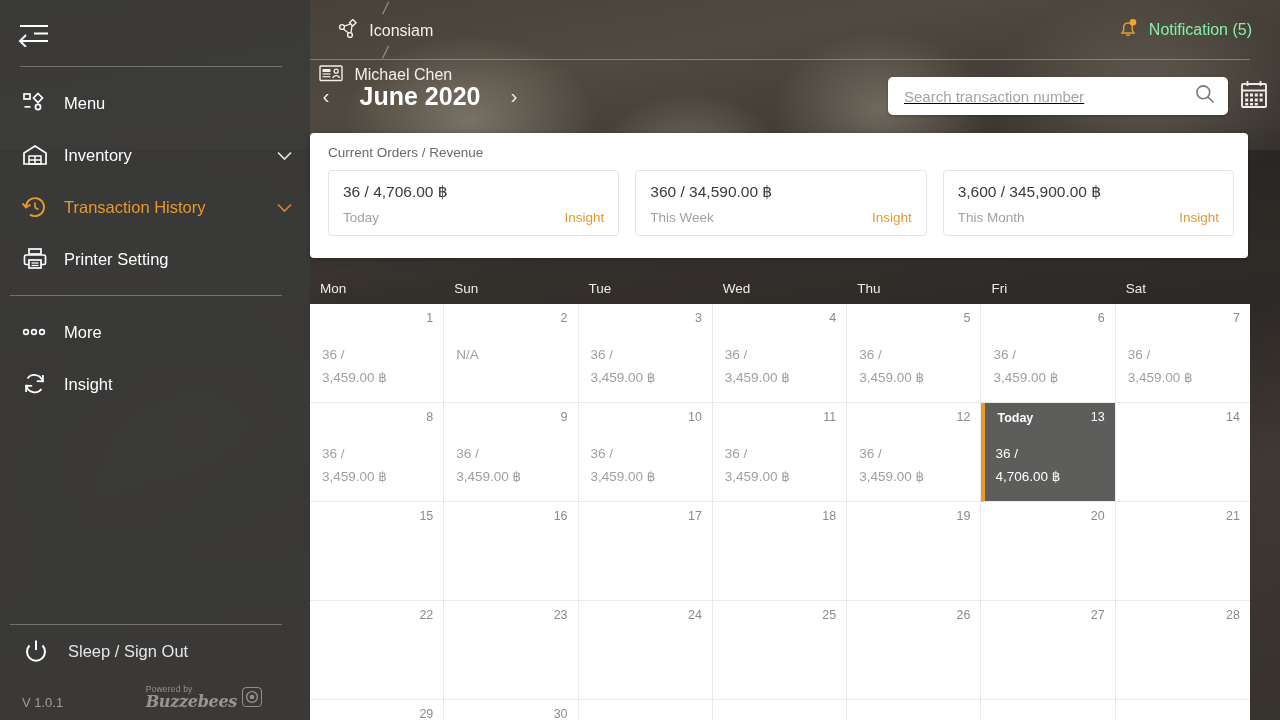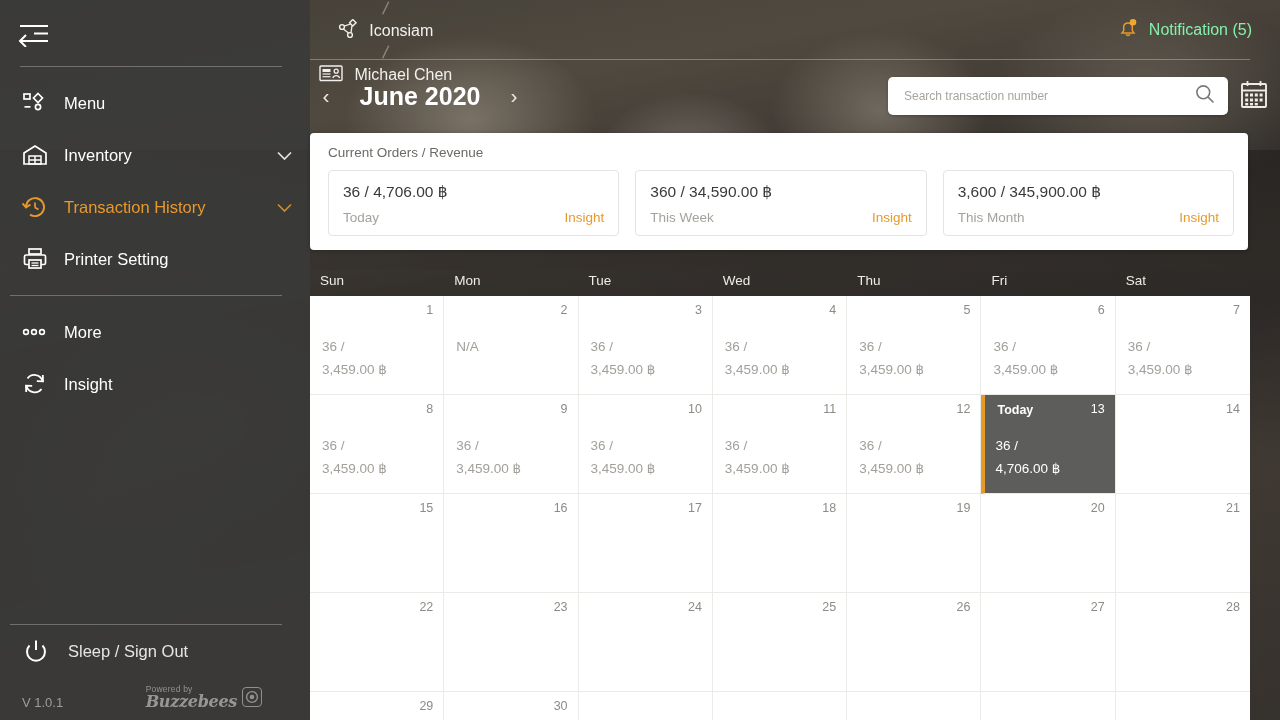--- a/index.html
+++ b/index.html
@@ -108,8 +108,8 @@
     display: flex; align-items: center; padding: 0 12px 0 16px; box-shadow: 0 1px 3px rgba(0,0,0,.25);
   }
   .searchbox input {
-    flex: 1; border: none; outline: none; font-size: 12px; color: #000000;
-    font-family: "Liberation Sans", sans-serif; background: transparent;
+    flex: 1; border: none; outline: none; font-size: 15px; color: #000000;
+    font-family: "Liberation Sans", sans-serif; background: transparent; text-decoration: underline;
   }
   .searchbox input::placeholder { color: #a8a49d; }
   .cal-btn { width: 52px; display: flex; align-items: center; justify-content: center; cursor: pointer; }

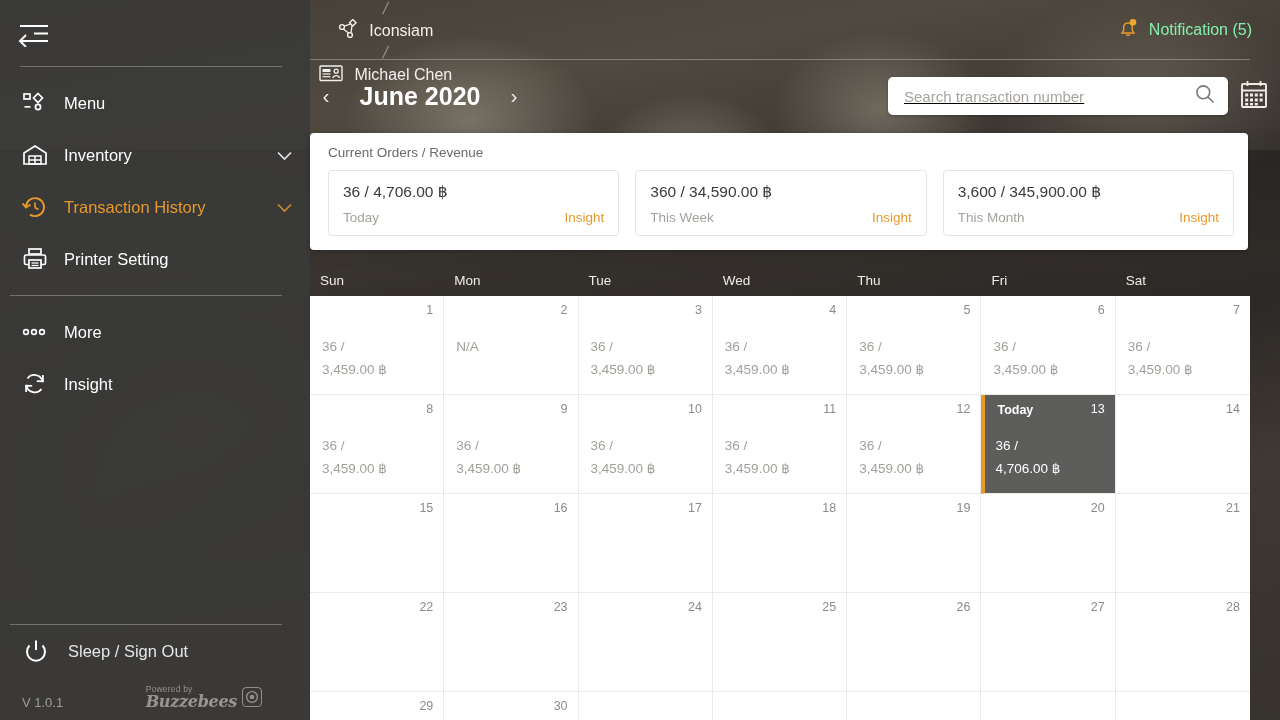--- a/index.html
+++ b/index.html
@@ -117,7 +117,7 @@
   
   .summary-card {
     margin: 0 30px 0 0; background: #ffffff; border-radius: 4px;
-    padding: 12px 14px 14px 18px; box-shadow: 0 1px 4px rgba(0,0,0,.22);
+    padding: 12px 14px 22px 18px; box-shadow: 0 1px 4px rgba(0,0,0,.22);
     width: 938px;
   }
   .summary-title { font-size: 13.5px; color: #6c6a66; margin-bottom: 10px; }

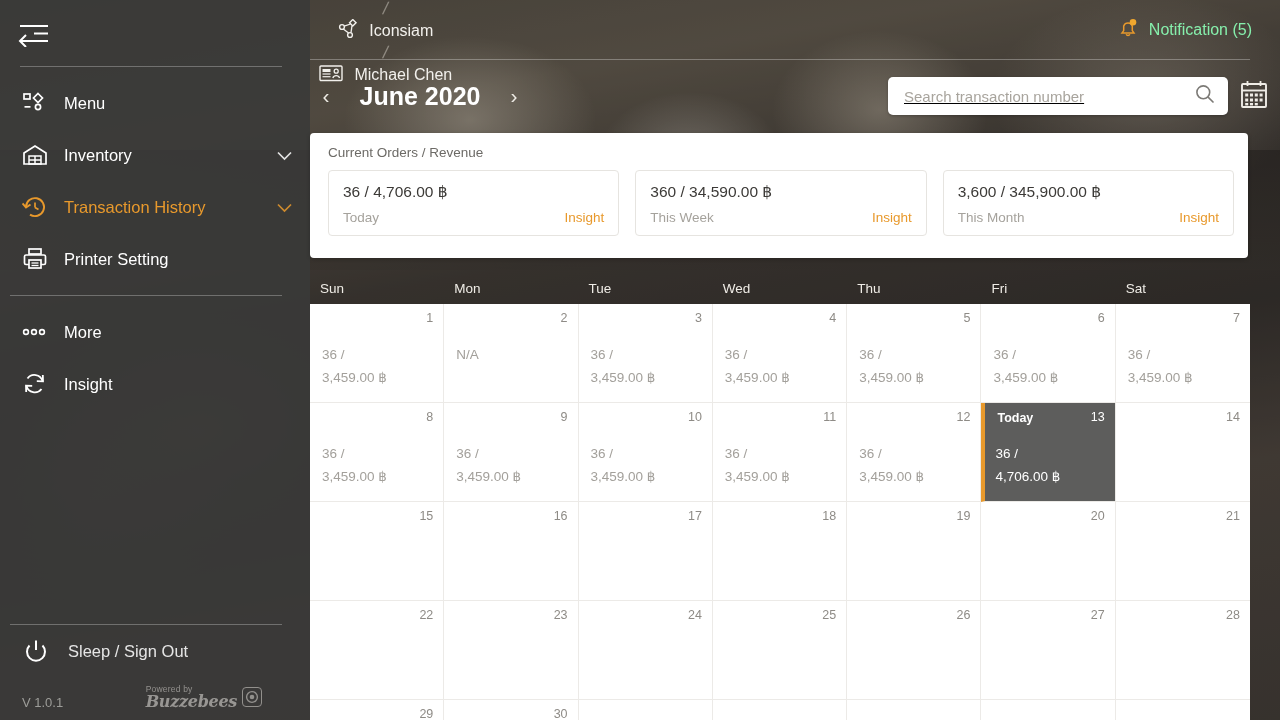--- a/index.html
+++ b/index.html
@@ -426,8 +426,8 @@
     </div>
 
     <div class="weekdays">
+      <span class="weekday">Mon</span>
       <span class="weekday">Sun</span>
-      <span class="weekday">Mon</span>
       <span class="weekday">Tue</span>
       <span class="weekday">Wed</span>
       <span class="weekday">Thu</span>

